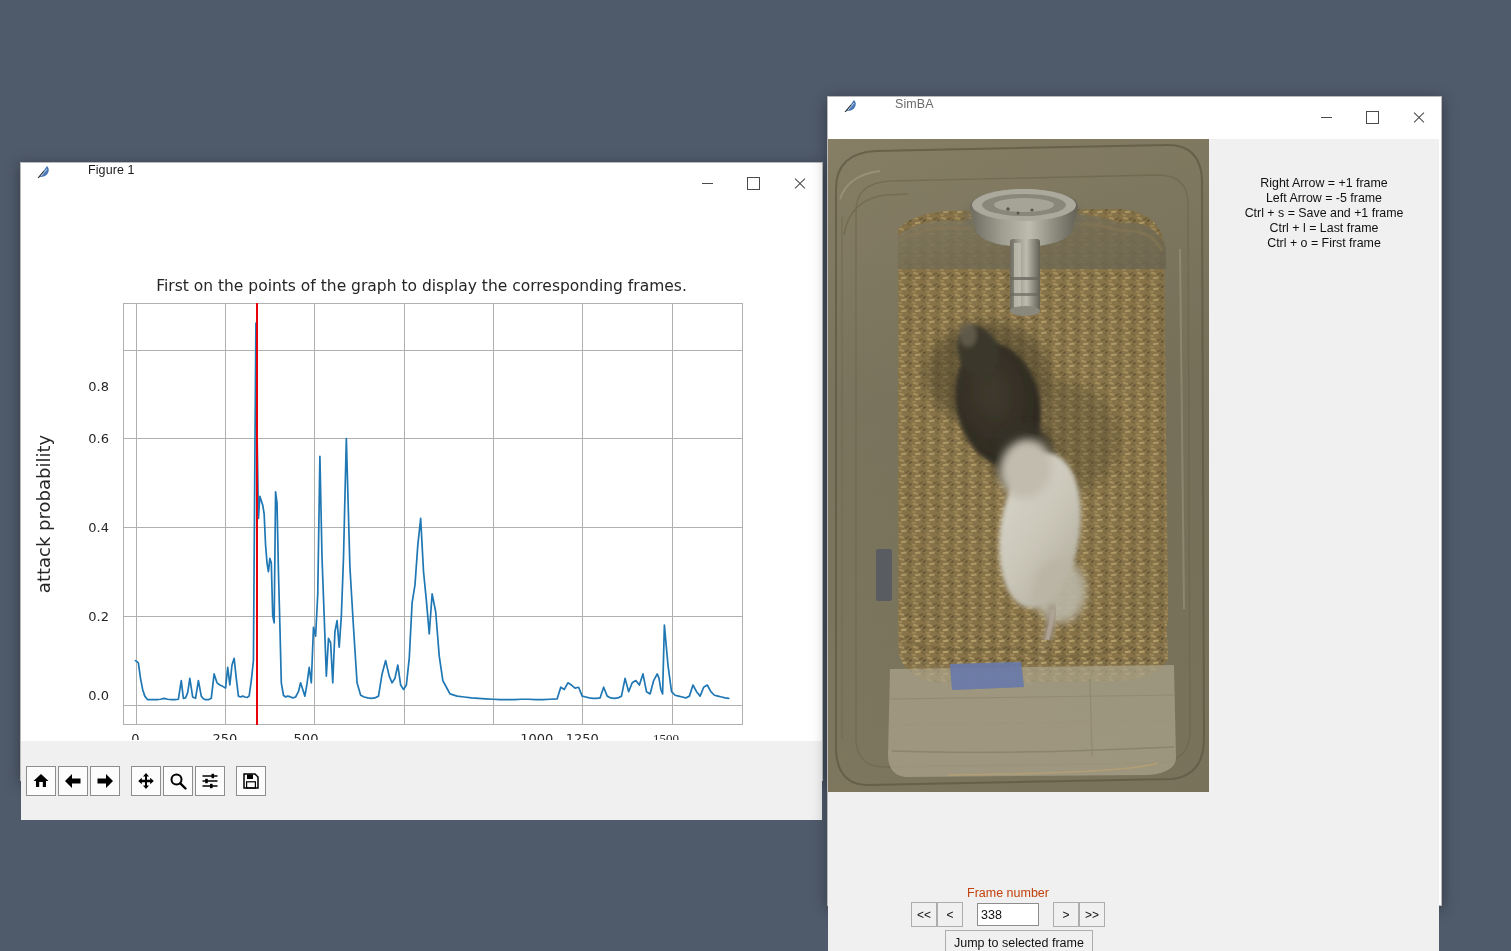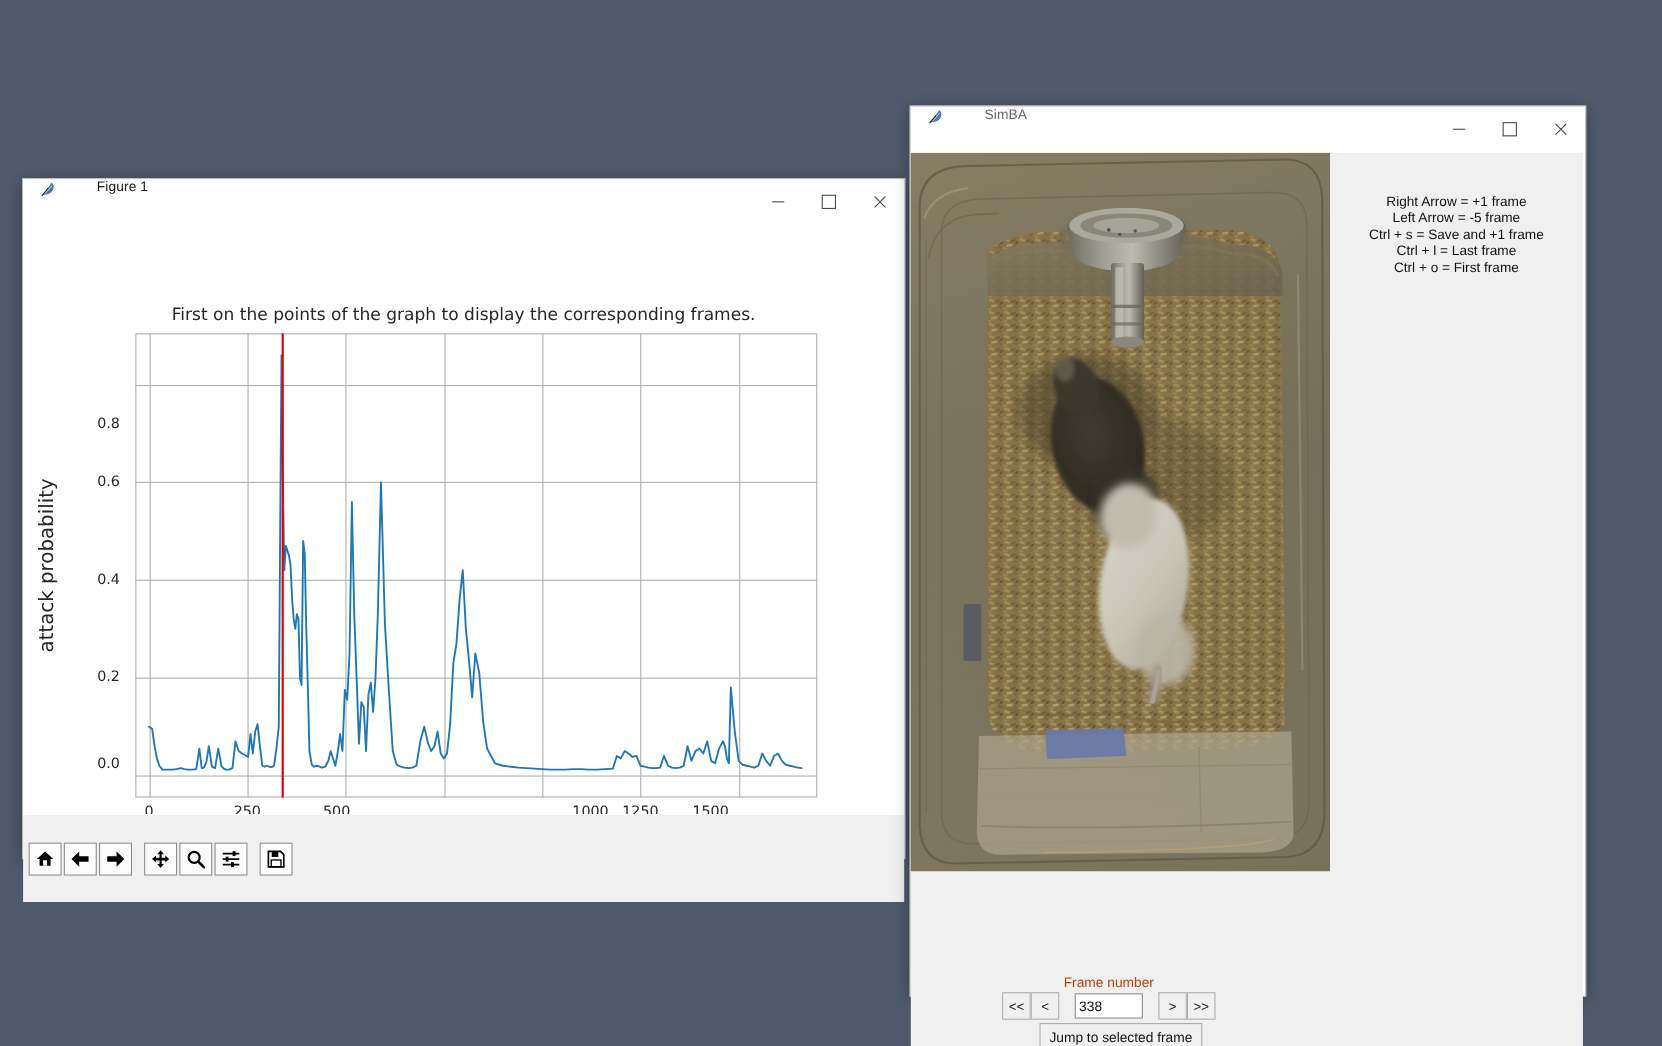--- a/index.html
+++ b/index.html
@@ -347,7 +347,7 @@
             <div class="xtick-label" style="left: 280.519px; margin-top: 12px;">750</div>
             <div class="xtick-label" style="left: 369.856px; margin-left: 44px;">1000</div>
             <div class="xtick-label" style="left: 459.193px;">1250</div>
-            <div class="xtick-label" style="left: 523px;">1500</div>
+            <div class="xtick-label" style="left: 543px; font-family: Liberation Serif, serif;">1500</div>
           </div>
         <div id="ylabel">attack probability</div>
 

